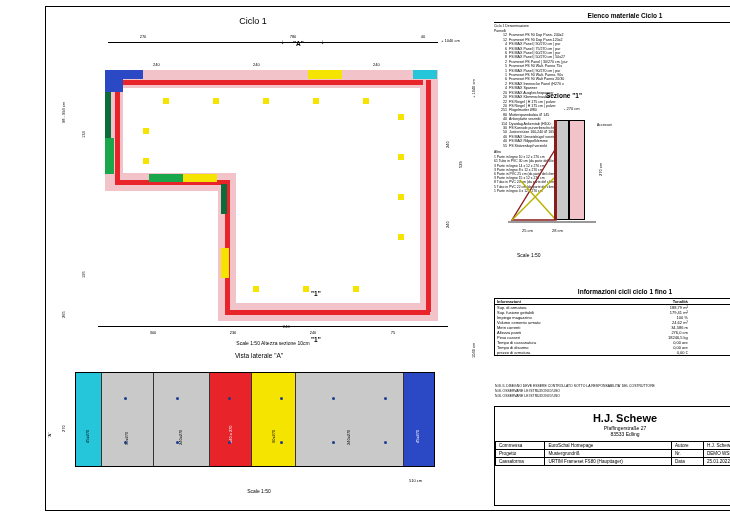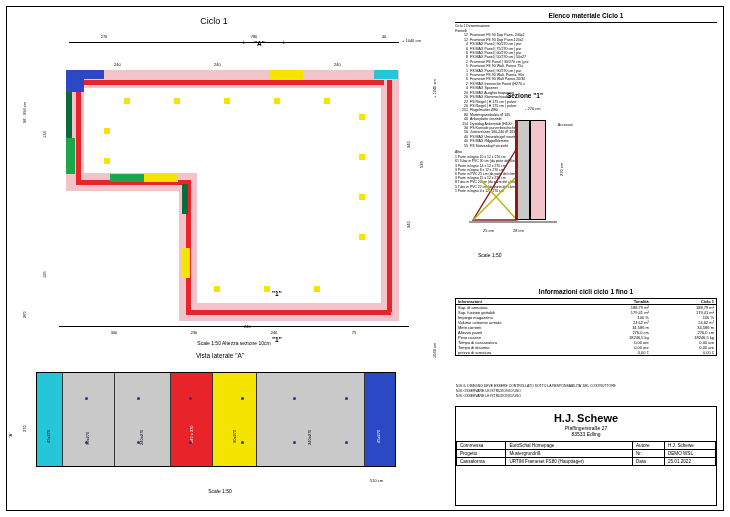--- a/index.html
+++ b/index.html
@@ -4,7 +4,7 @@
 <style>
   html,body{margin:0;padding:0;background:#ffffff;}
   body{width:730px;height:517px;font-family:"Liberation Sans",sans-serif;color:#000;overflow:hidden;}
-  #sheet{position:relative;width:670px;height:517px;box-sizing:border-box;}
+  #sheet{position:relative;width:670px;height:517px;box-sizing:border-box;margin-left:39px;}
   .frame{position:absolute;left:6px;top:6px;width:718px;height:505px;border:1.2px solid #000;box-sizing:border-box;}
   .abs{position:absolute;}
   .tiny{font-size:4px;line-height:5px;}

